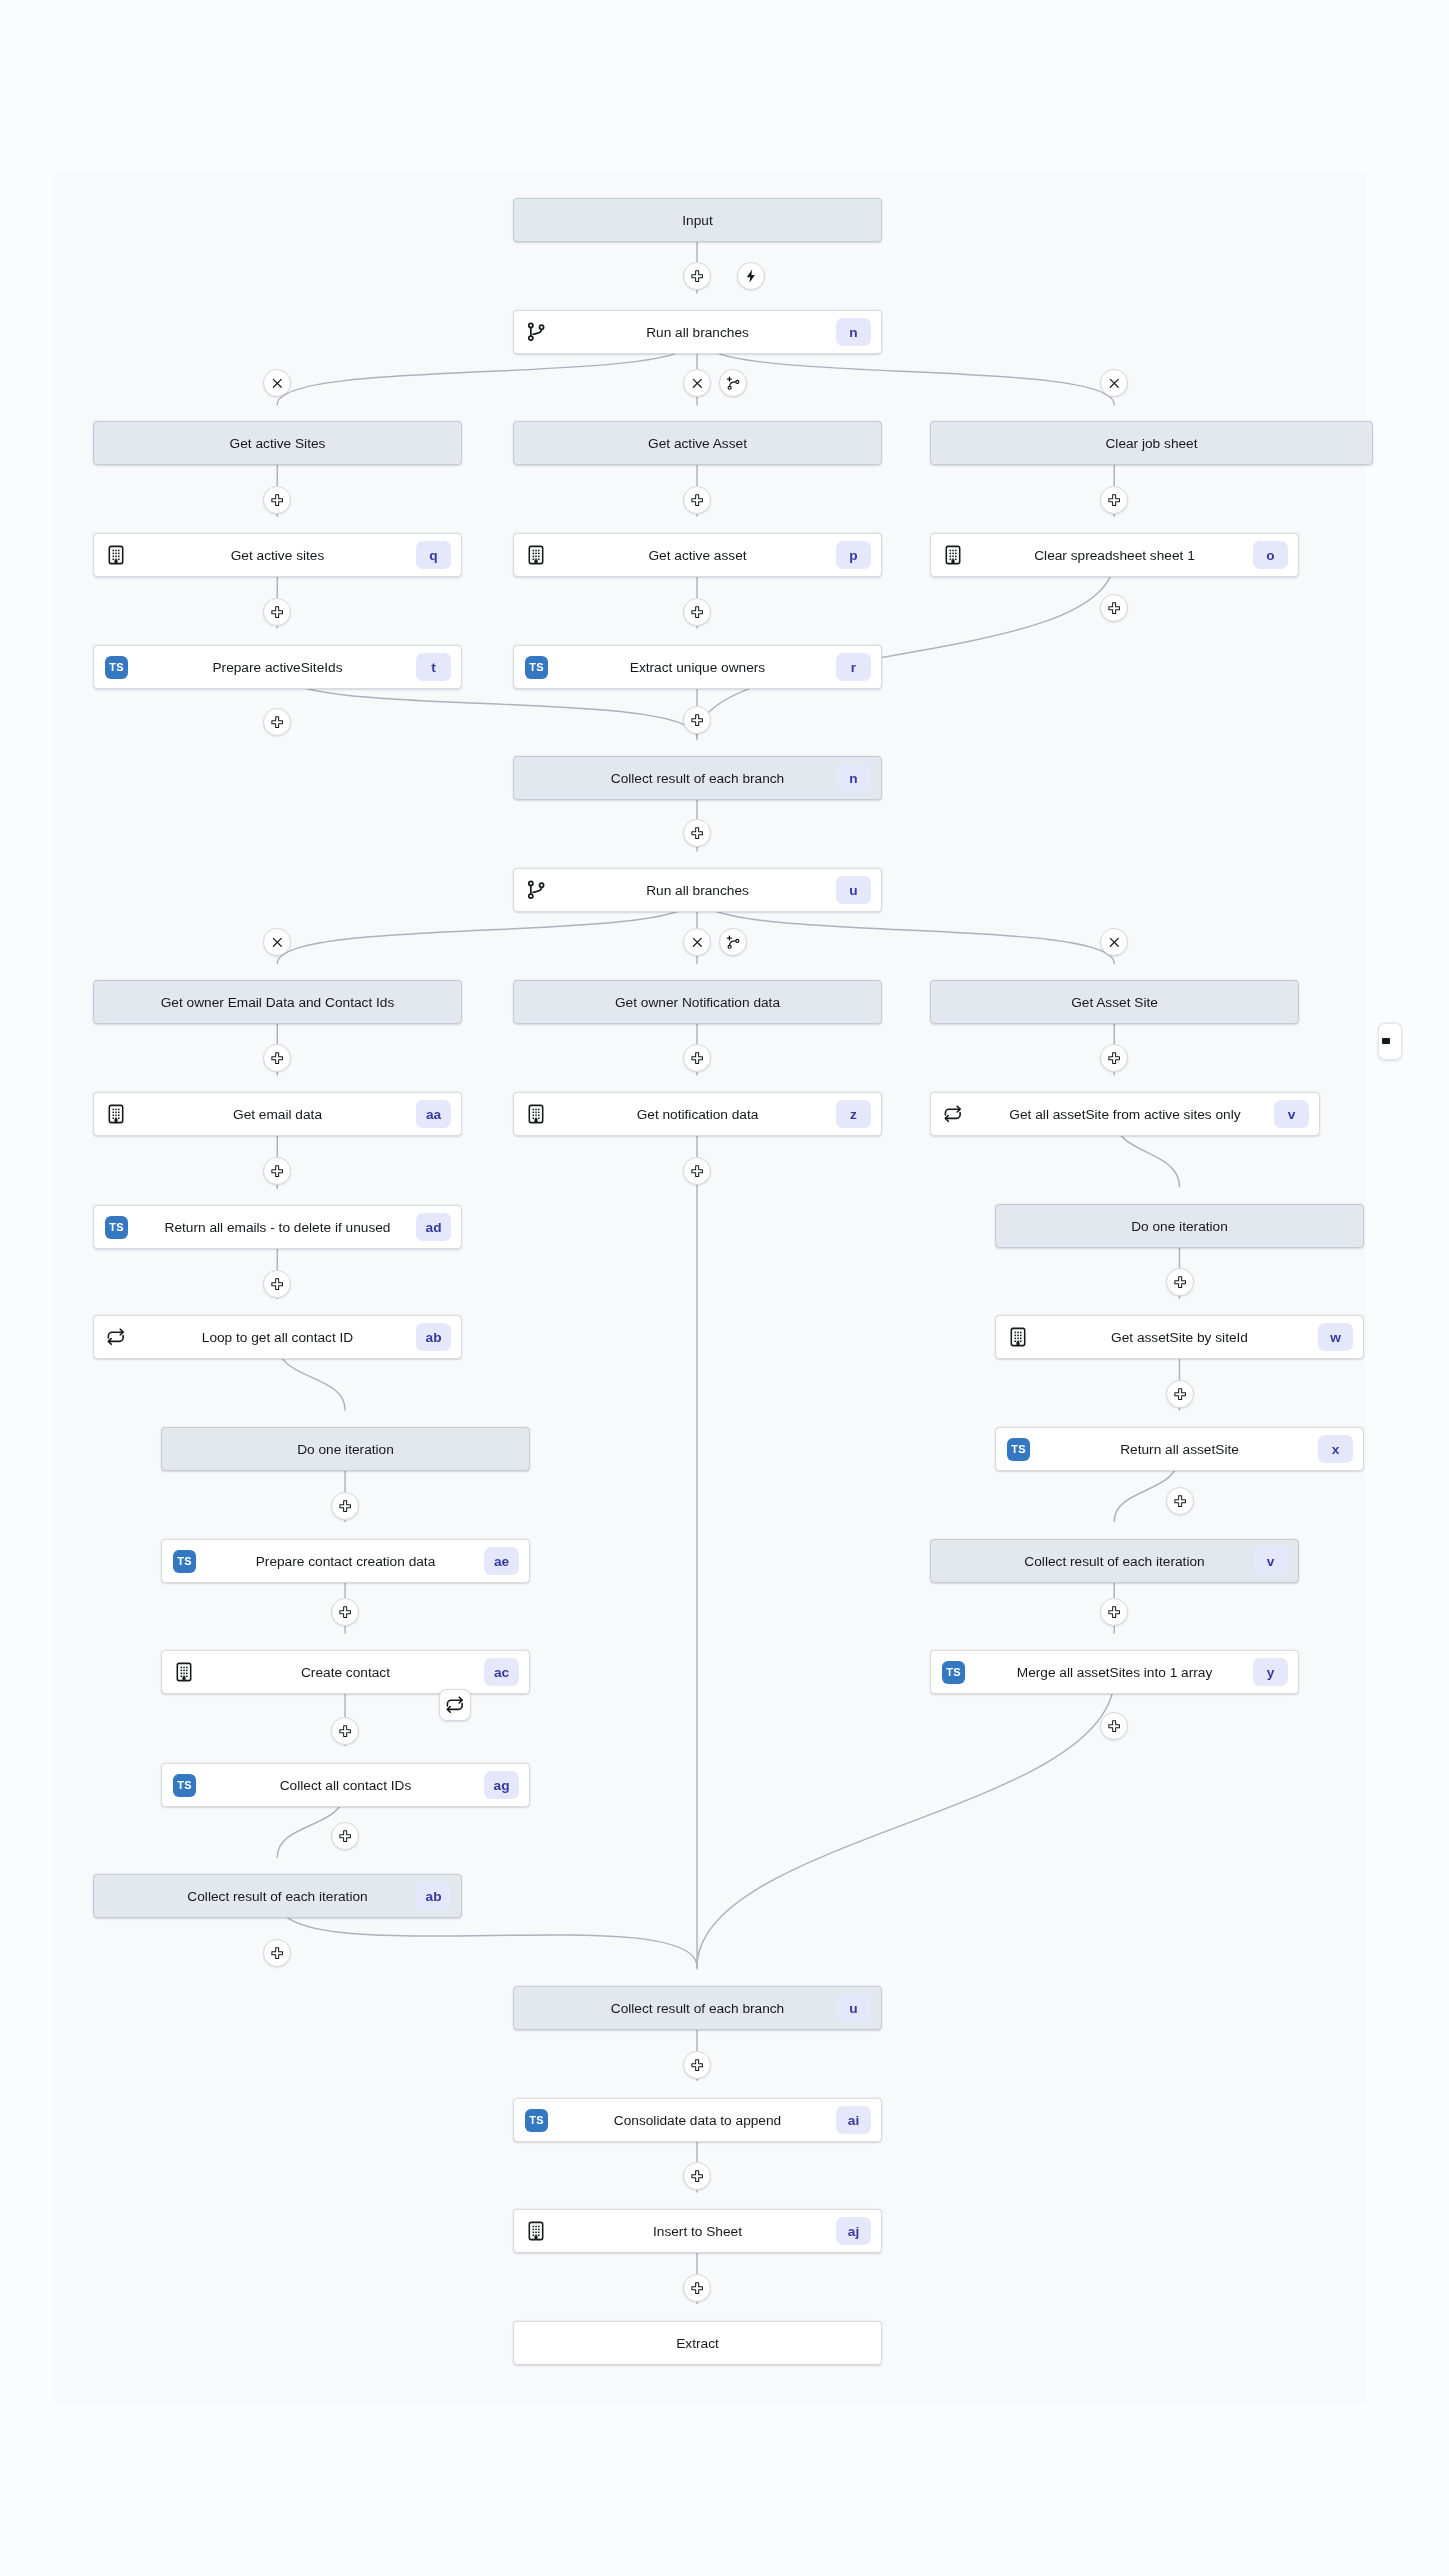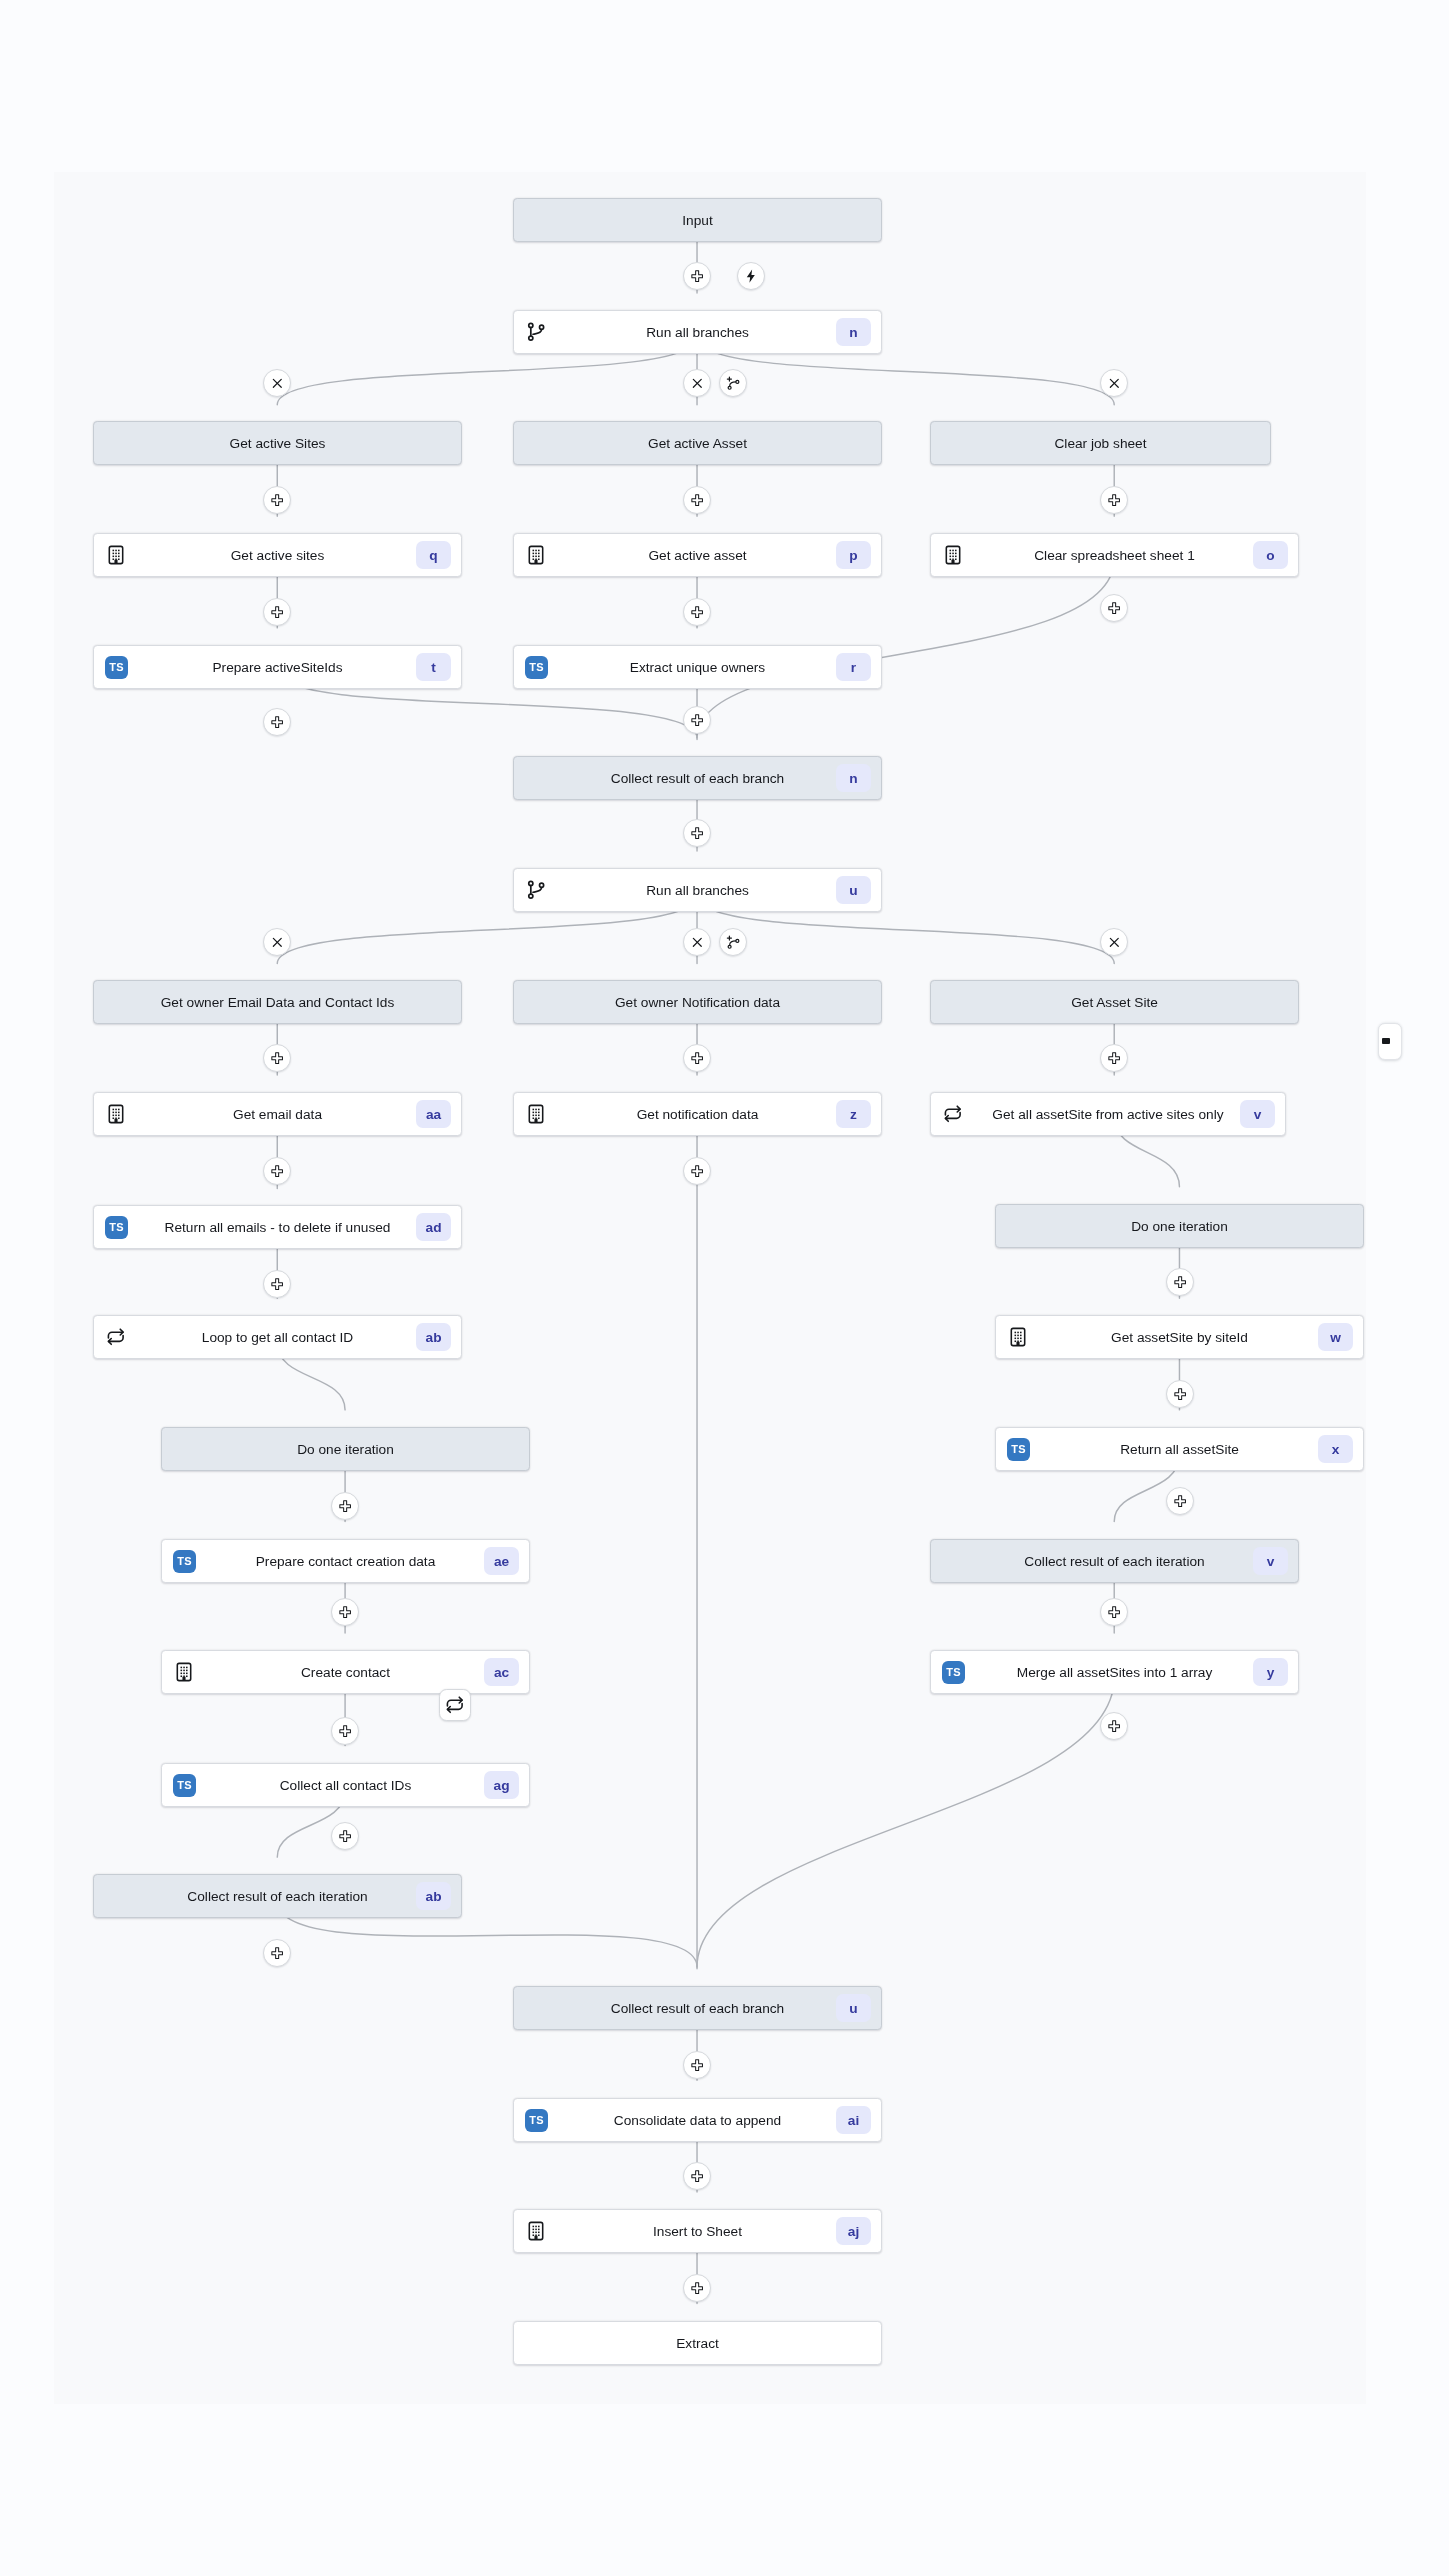--- a/index.html
+++ b/index.html
@@ -115,7 +115,7 @@
     <div class="node group" style="left: 513px; top: 404px; width: 369px; height: 44px;">
       <span class="label">Get active Asset</span>
     </div>
-    <div class="node group" style="left: 930px; top: 404px; width: 341px; height: 44px;">
+    <div class="node group" style="left: 930px; top: 404px; width: 443px; height: 44px;">
       <span class="label">Clear job sheet</span>
     </div>
     <div class="node step" style="left: 93px; top: 516px; width: 369px; height: 44px;">

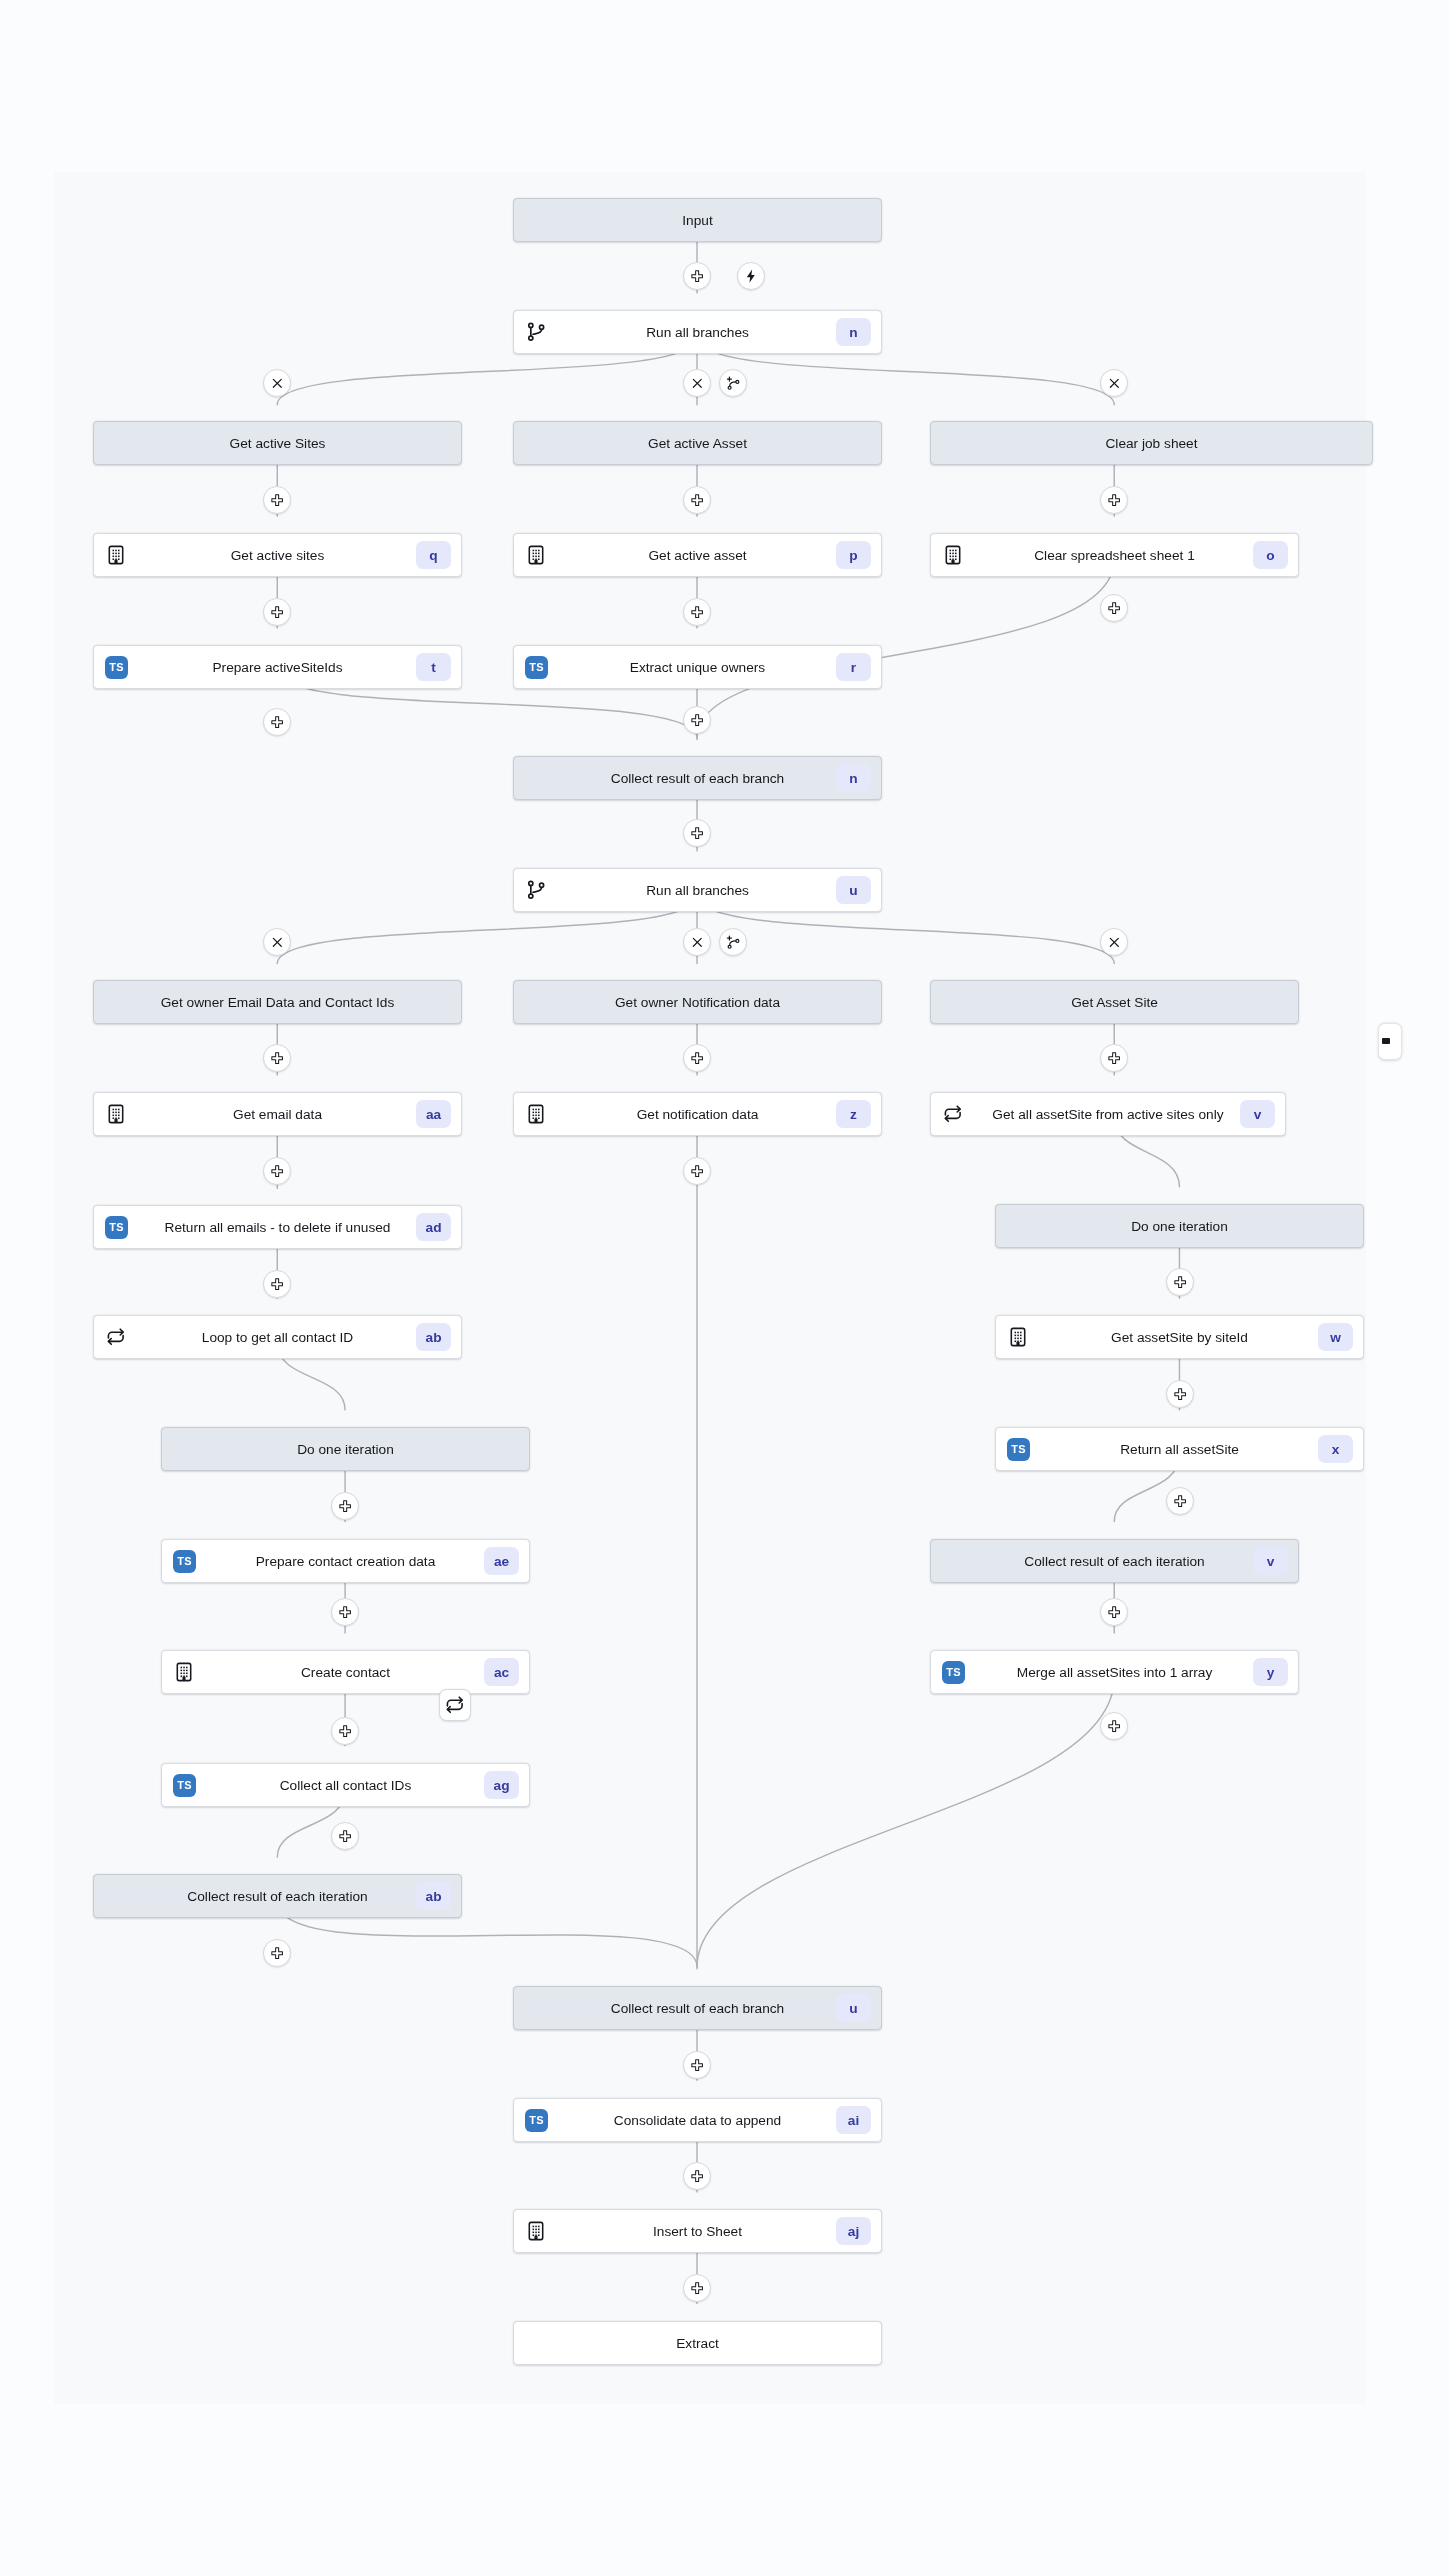--- a/index.html
+++ b/index.html
@@ -278,7 +278,7 @@
       <span class="label">Get email data</span>
       <span class="badge">aa</span>
     </div>
-    <div class="node step" style="left: 930px; top: 1075px; width: 356px; height: 44px;">
+    <div class="node step" style="left: 930px; top: 1075px; width: 390px; height: 44px;">
       <span class="icon">
         <svg width="21.5" height="21.5" viewBox="0 0 24 24" fill="none" stroke="#17191c" stroke-width="1.8" stroke-linecap="round" stroke-linejoin="round">
           <path d="M17 3.6l3.2 3.2-3.2 3.2"></path>

